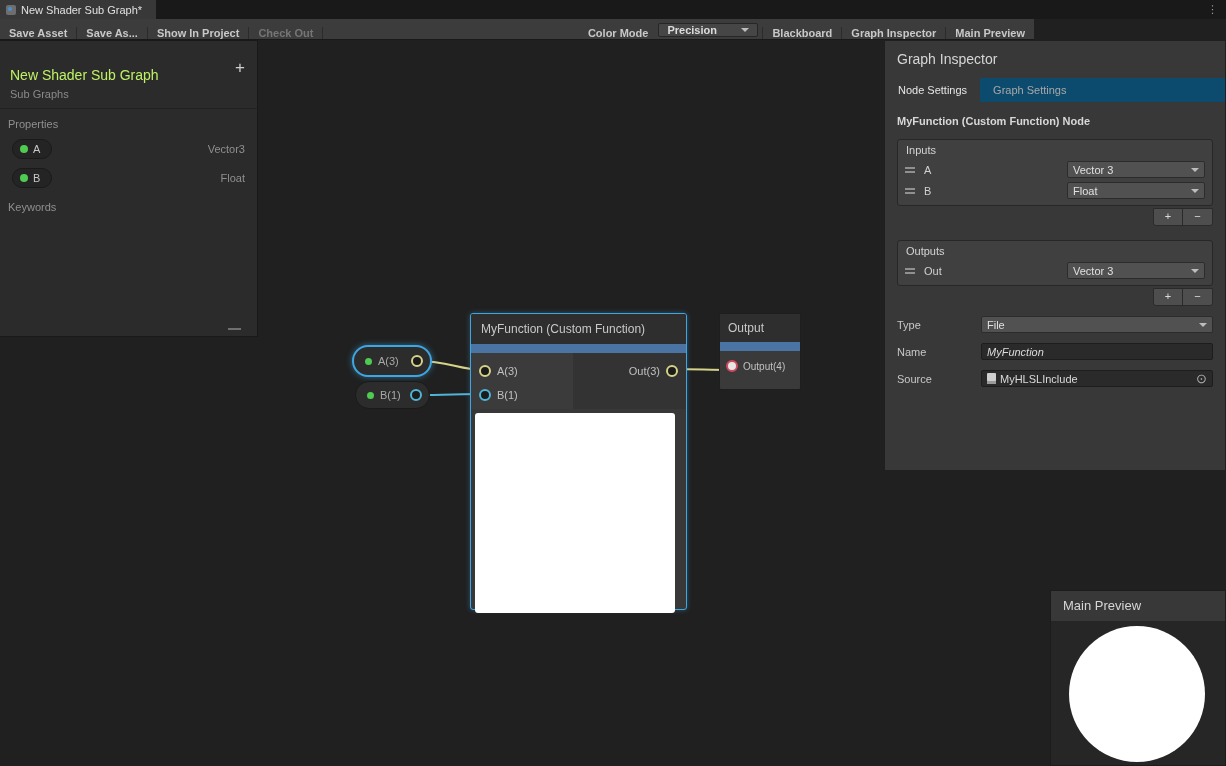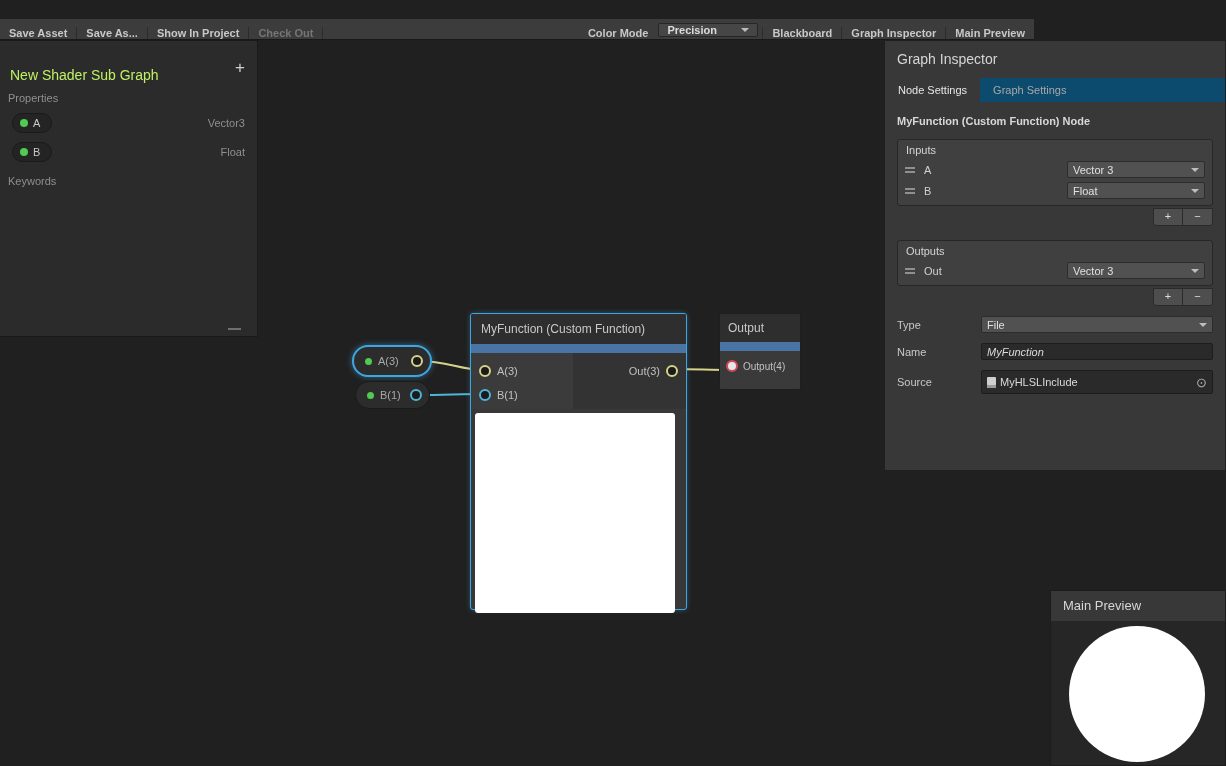--- a/index.html
+++ b/index.html
@@ -102,6 +102,13 @@
 
 <div class="screen">
 
+  <div class="tabbar">
+    <div class="doc-tab">
+      <span class="tab-icon"></span>
+      <span class="tab-label">New Shader Sub Graph*</span>
+    </div>
+    <div class="overflow">⋮</div>
+  </div>
 
   <div class="toolbar">
     <div class="tb-btn left-first">Save Asset</div>

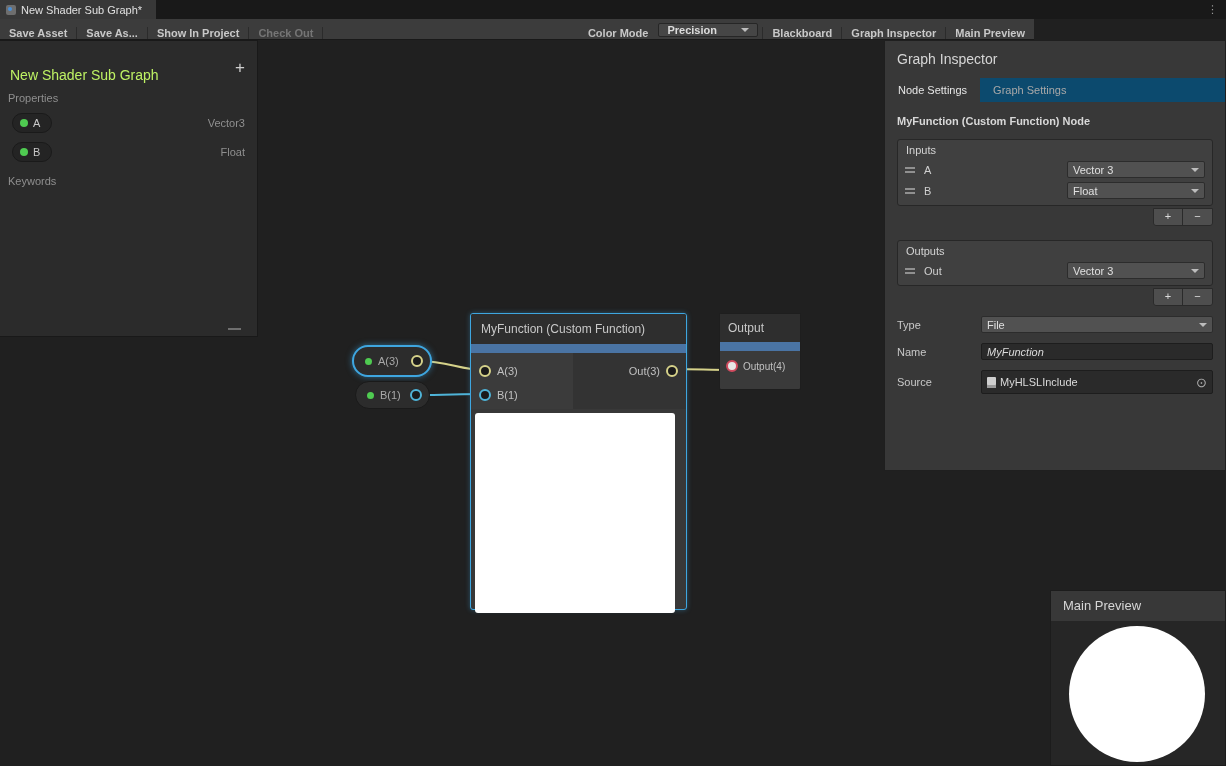--- a/index.html
+++ b/index.html
@@ -178,6 +178,7 @@
 
   <div class="blackboard">
     <div class="bb-title">New Shader Sub Graph</div>
+    <div class="bb-sub">Sub Graphs</div>
     <div class="bb-add">+</div>
     <div class="bb-section-label">Properties</div>
     <div class="bb-row">

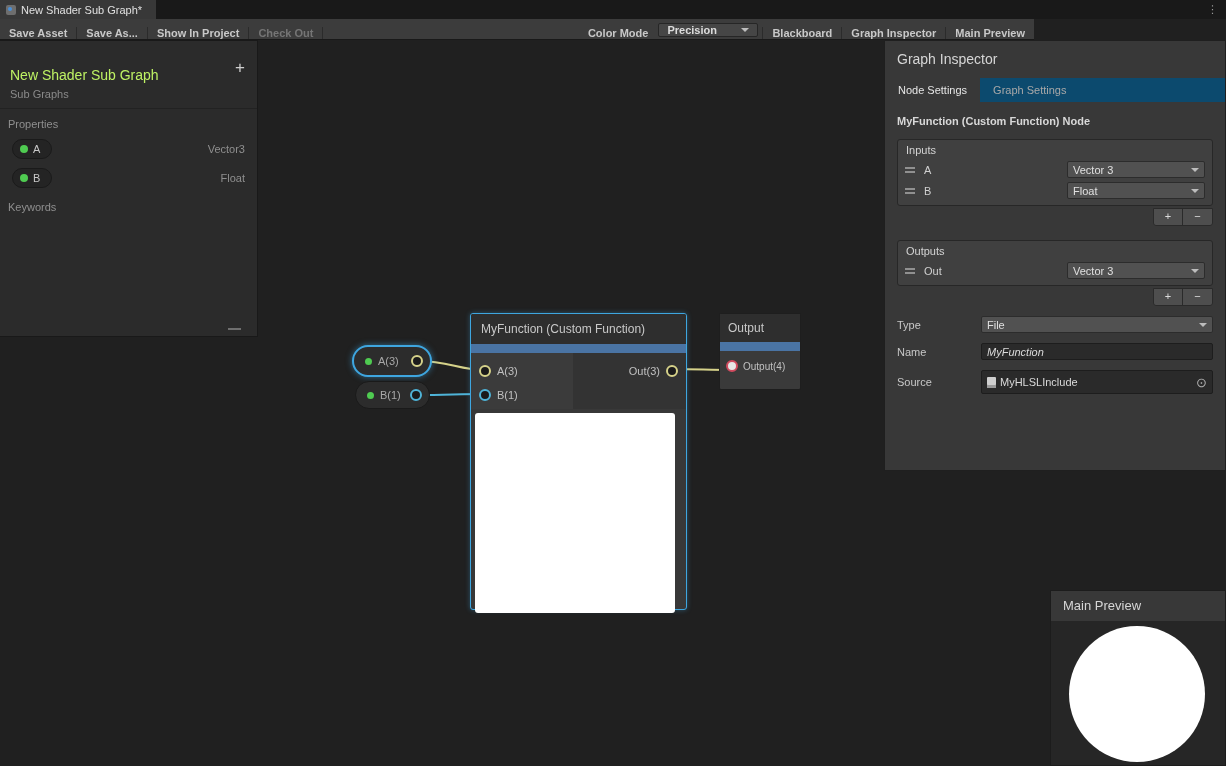--- a/index.html
+++ b/index.html
@@ -87,7 +87,7 @@
   .dd.wide, .tfield, .ofield { flex:1; margin-left:0; }
   .dd.wide { width:auto; }
   .tfield { height:17px; background:#2a2a2a; border:1px solid #1d1d1d; border-radius:2px; display:flex; align-items:center; padding:0 5px; color:#dadada;font-style:italic; }
-  .ofield { height:24px; background:#2a2a2a; border:1px solid #1d1d1d; border-radius:2px; display:flex; align-items:center; gap:4px; padding:0 5px; color:#dadada; }
+  .ofield { height:17px; background:#2a2a2a; border:1px solid #1d1d1d; border-radius:2px; display:flex; align-items:center; gap:4px; padding:0 5px; color:#dadada; }
   .script-icon { width:9px; height:11px; background:#cfcfcf; border-radius:1px; box-shadow:inset 0 -3px 0 #9a9a9a; flex:none; }
   .picker { margin-left:auto; color:#b0b0b0; font-size:13px; line-height:13px; }
 

